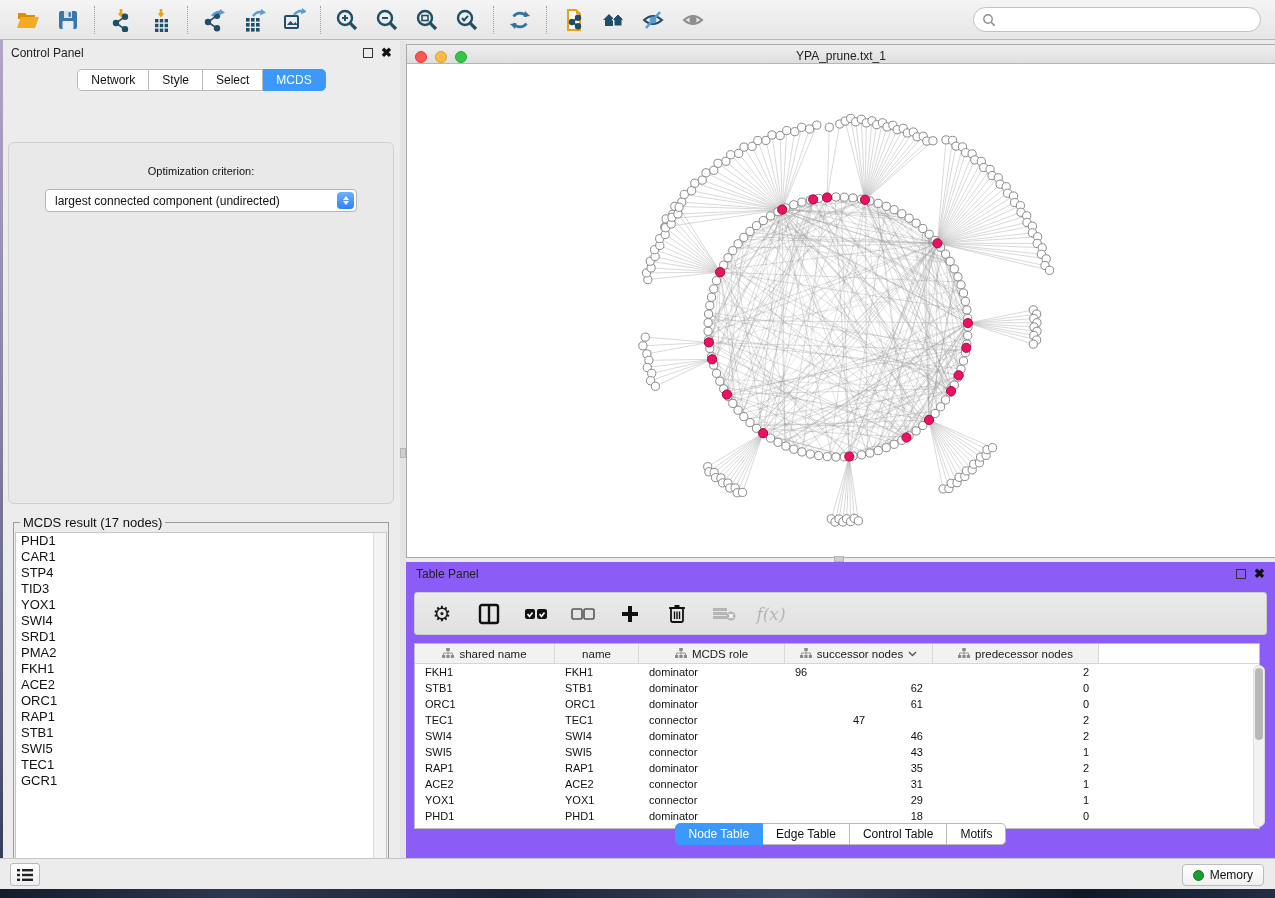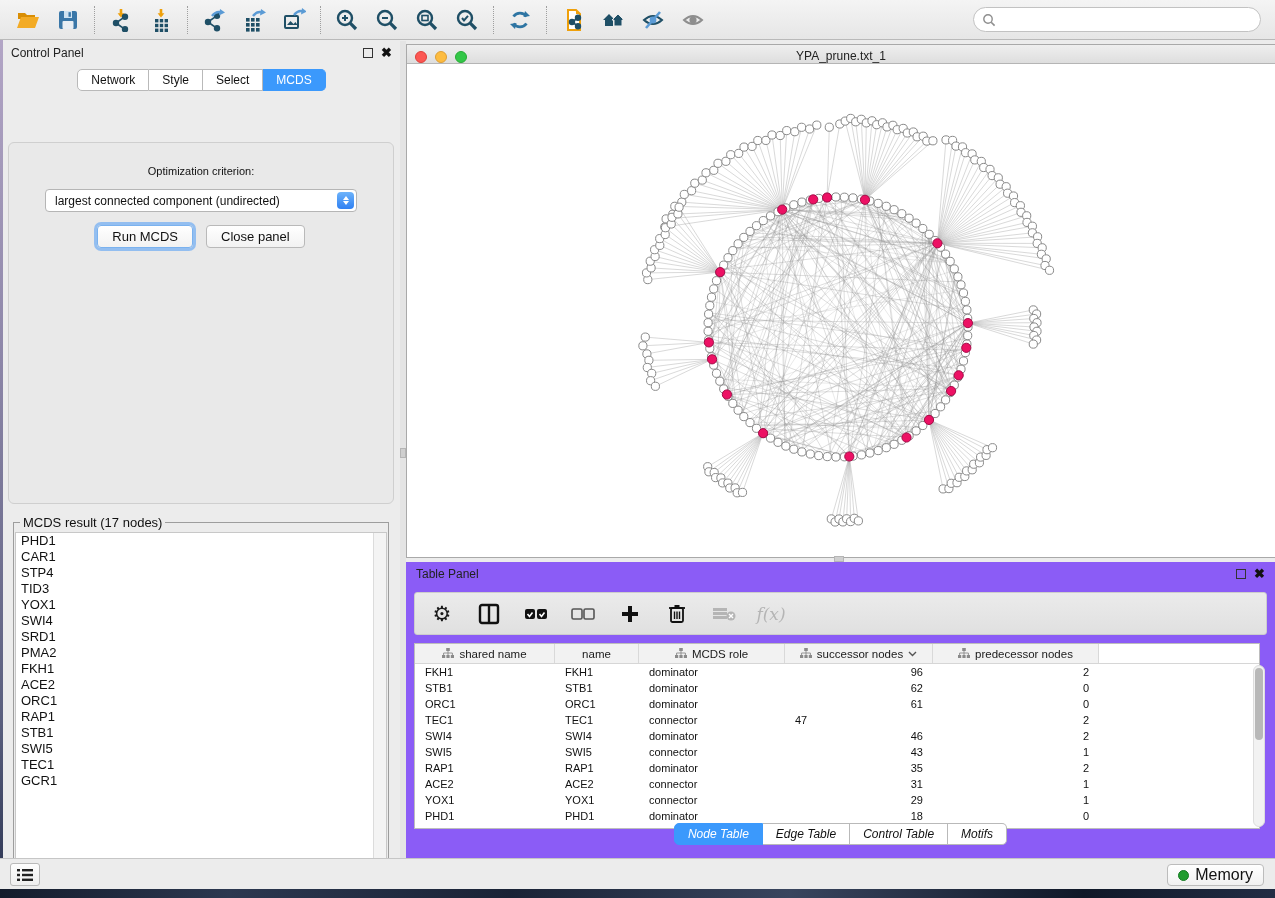--- a/index.html
+++ b/index.html
@@ -301,10 +301,6 @@
             <span class="tri-up"></span>
             <span class="tri-dn"></span>
           </span>
-      </div>
-      <div class="btn-row">
-        <button class="mac-btn focused">Run MCDS</button>
-        <button class="mac-btn">Close panel</button>
       </div>
     </div>
     <fieldset class="result-fieldset">

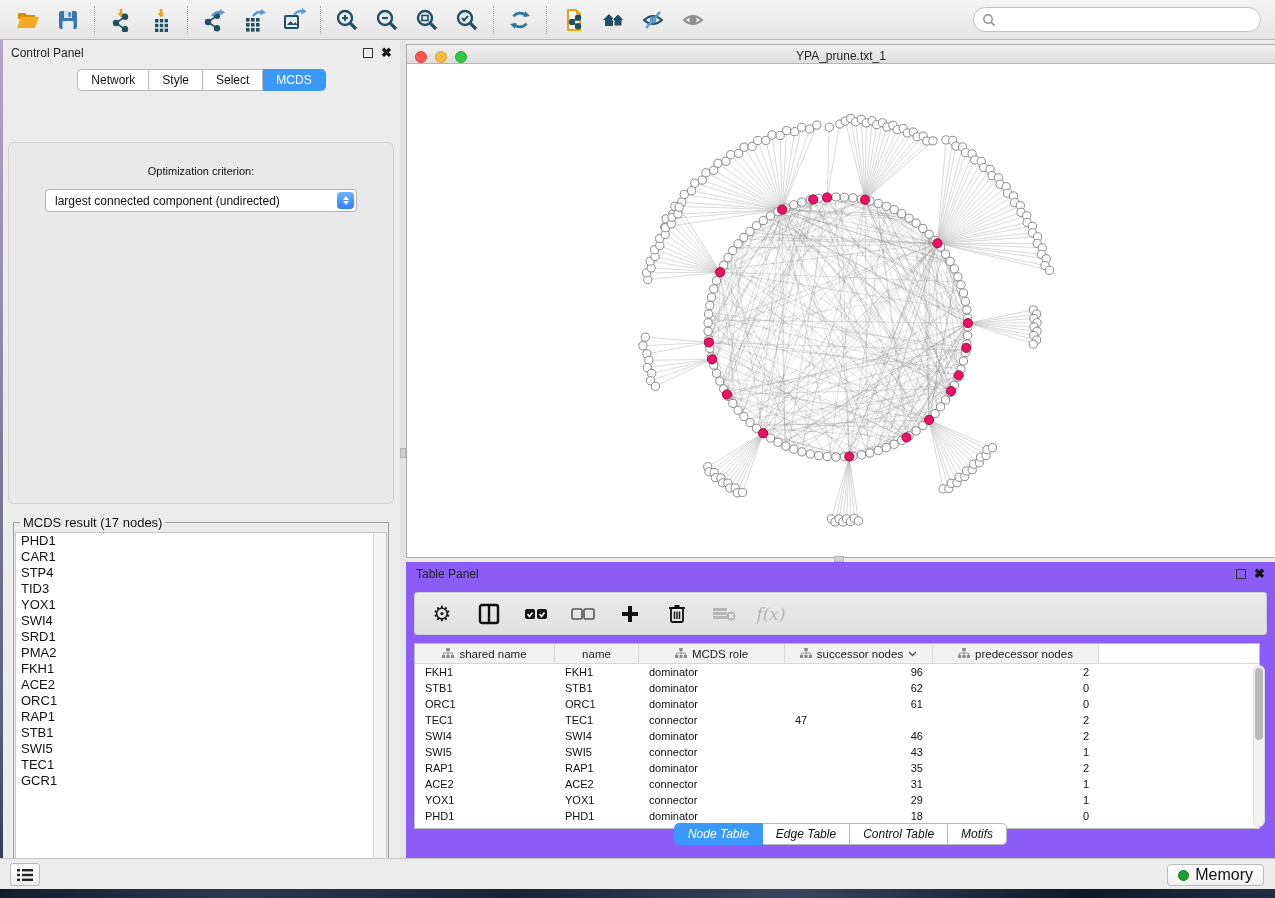--- a/index.html
+++ b/index.html
@@ -1169,7 +1169,7 @@
           <div class="nt-cell" style="width:140px;">FKH1</div>
           <div class="nt-cell" style="width:84px;">FKH1</div>
           <div class="nt-cell" style="width:146px;">dominator</div>
-          <div class="nt-cell num" style="width:148px;text-align:right;">96</div>
+          <div class="nt-cell num" style="width:148px;text-align:left;">96</div>
           <div class="nt-cell num" style="width:166px;text-align:right;">2</div>
         </div>
         <div class="nt-row">

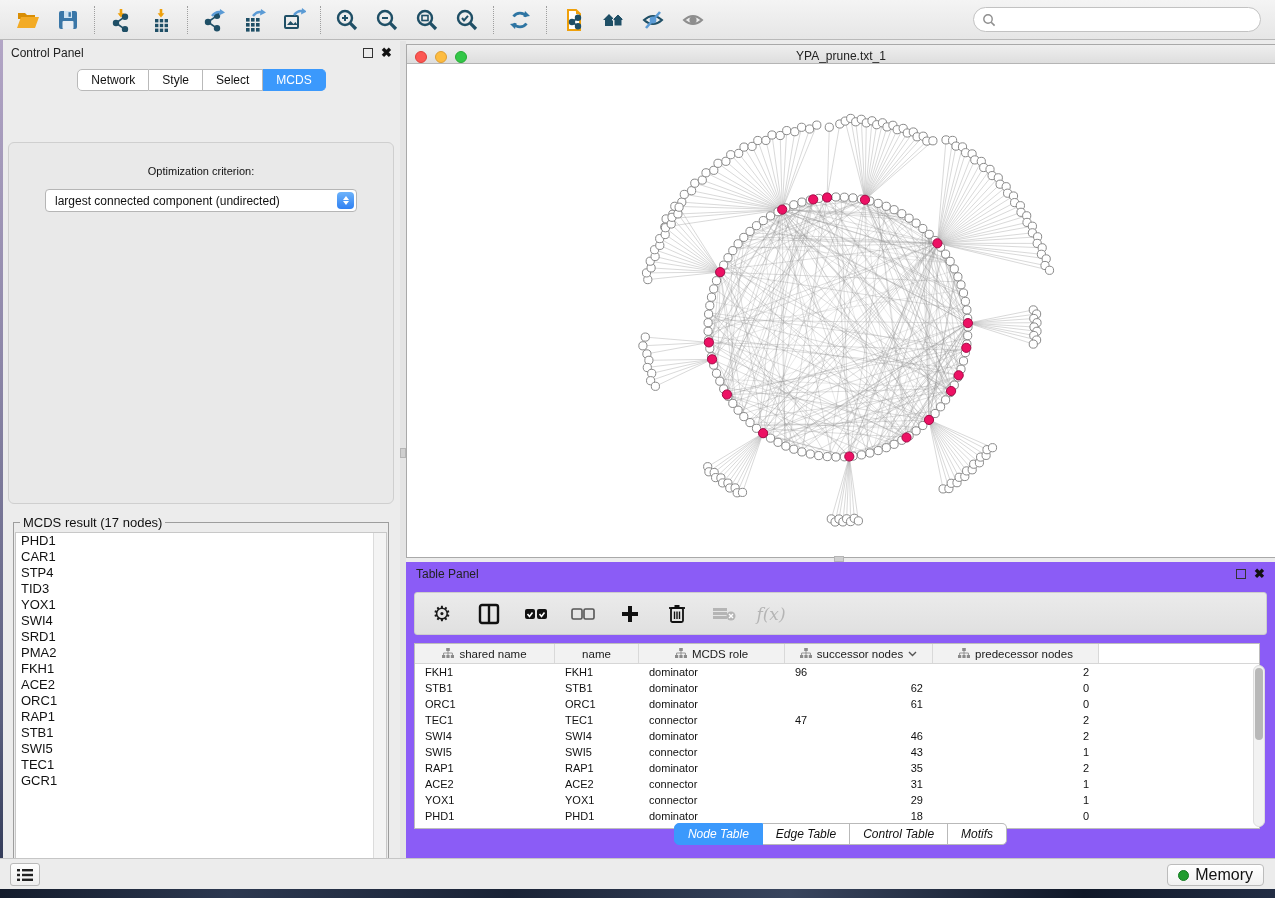--- a/index.html
+++ b/index.html
@@ -1190,7 +1190,7 @@
           <div class="nt-cell" style="width:140px;">TEC1</div>
           <div class="nt-cell" style="width:84px;">TEC1</div>
           <div class="nt-cell" style="width:146px;">connector</div>
-          <div class="nt-cell num" style="width:148px;text-align:left;">47</div>
+          <div class="nt-cell num" style="width:148px;text-align:center;">47</div>
           <div class="nt-cell num" style="width:166px;text-align:right;">2</div>
         </div>
         <div class="nt-row">

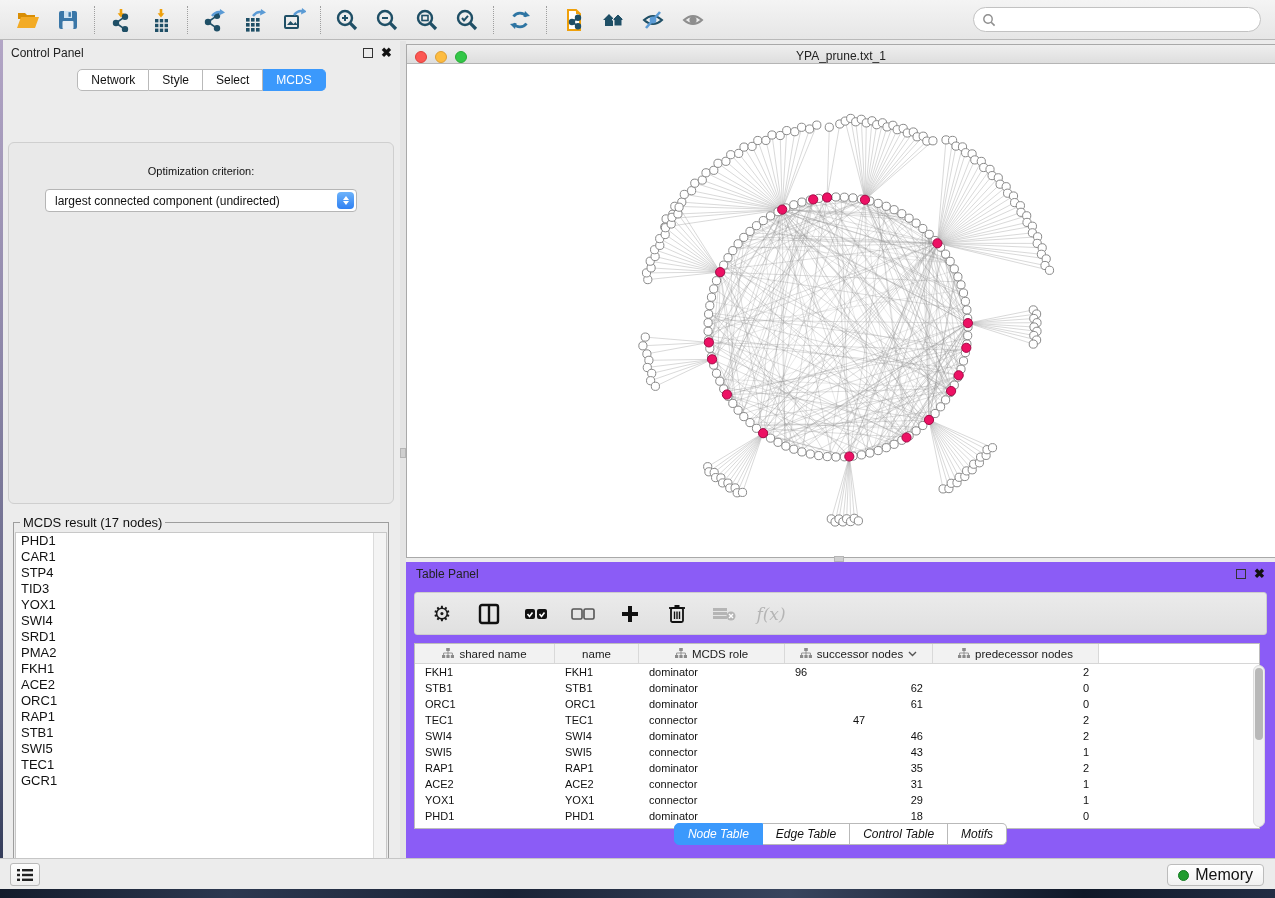--- a/index.html
+++ b/index.html
@@ -1240,7 +1240,7 @@
   <div class="table-scrollbar">
       <div class="table-thumb"></div>
     </div>
-  <div class="tp-tabs seg-tabs" id="tp-tabs" style="margin-top:0;font-style:italic;">
+  <div class="tp-tabs seg-tabs" id="tp-tabs" style="margin-top:0;">
       <div class="seg-tab active">Node Table</div>
       <div class="seg-tab">Edge Table</div>
       <div class="seg-tab">Control Table</div>

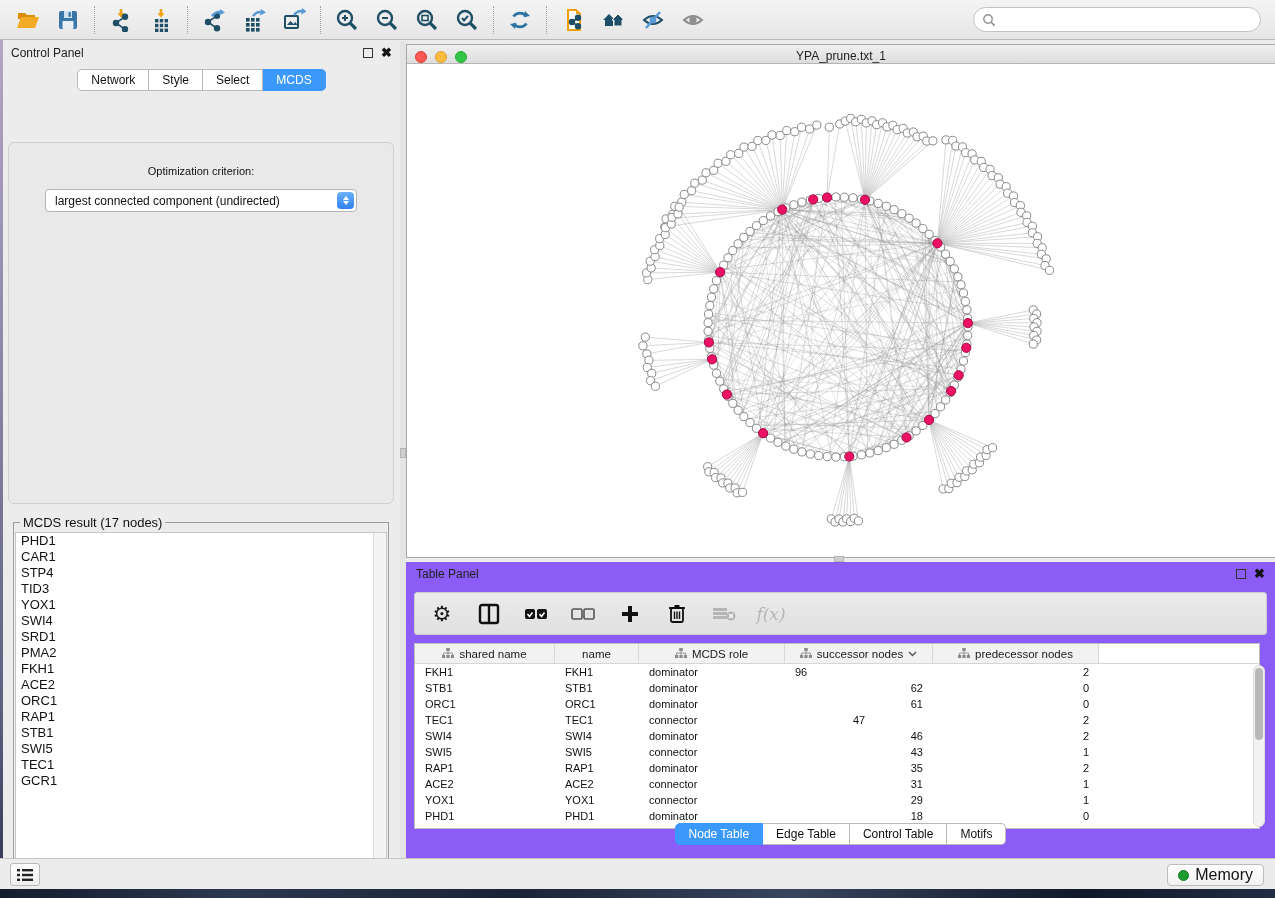--- a/index.html
+++ b/index.html
@@ -85,7 +85,7 @@
   
   .status-bar { position:absolute; left:0; top:858px; width:1275px; height:31px; background:#ececec; border-top:1px solid #c6c6c6; z-index:4; }
   .list-btn { position:absolute; left:10px; top:4px; width:30px; height:23px; background:linear-gradient(#fdfdfd,#efefef); border:1px solid #b9b9b9; border-radius:3px; display:flex; align-items:center; justify-content:center; }
-  .memory-btn { position:absolute; right:11px; top:5px; height:22px; background:linear-gradient(#ffffff,#f1f1f1); border:1px solid #bcbcbc; border-radius:4px; display:flex; align-items:center; gap:6px; padding:0 10px; font-size:16px; color:#111; }
+  .memory-btn { position:absolute; right:11px; top:5px; height:22px; background:linear-gradient(#ffffff,#f1f1f1); border:1px solid #bcbcbc; border-radius:4px; display:flex; align-items:center; gap:6px; padding:0 10px; font-size:12px; color:#111; }
   .mem-dot { width:11px; height:11px; border-radius:50%; background:#1f9c2e; border:1px solid #157a22; }
 
   .hier-icon svg, .sort-chev svg { display:block; }

